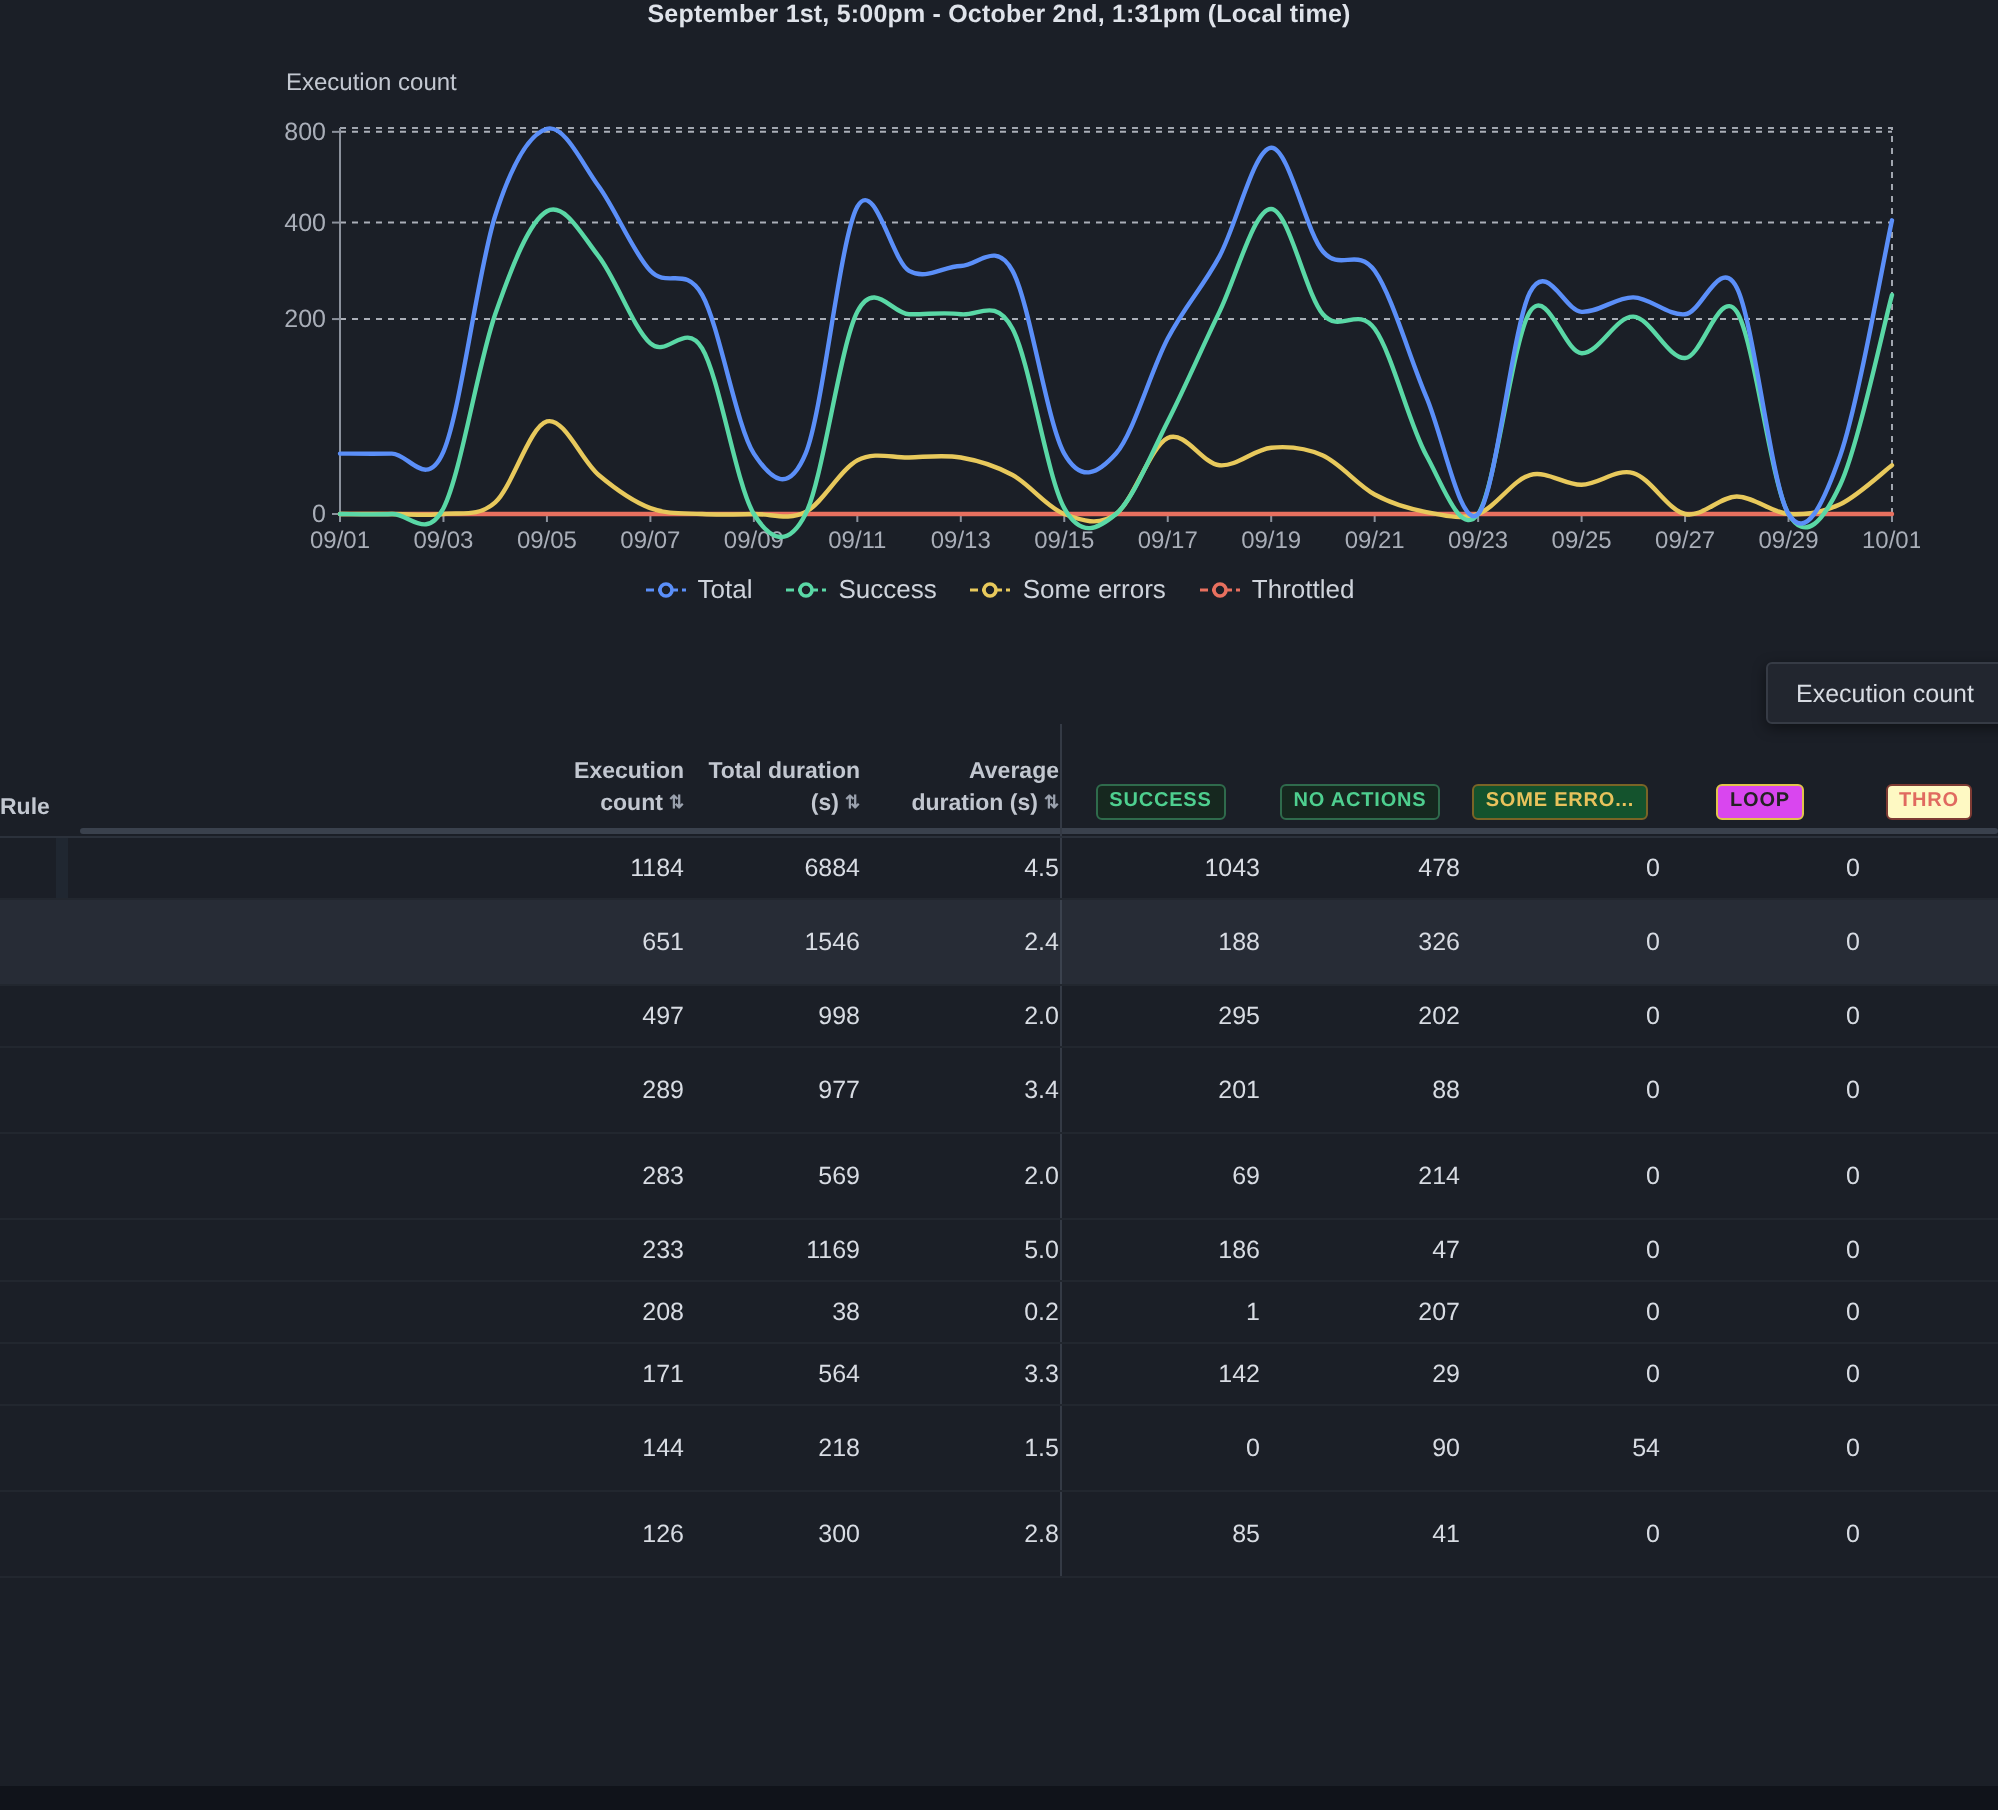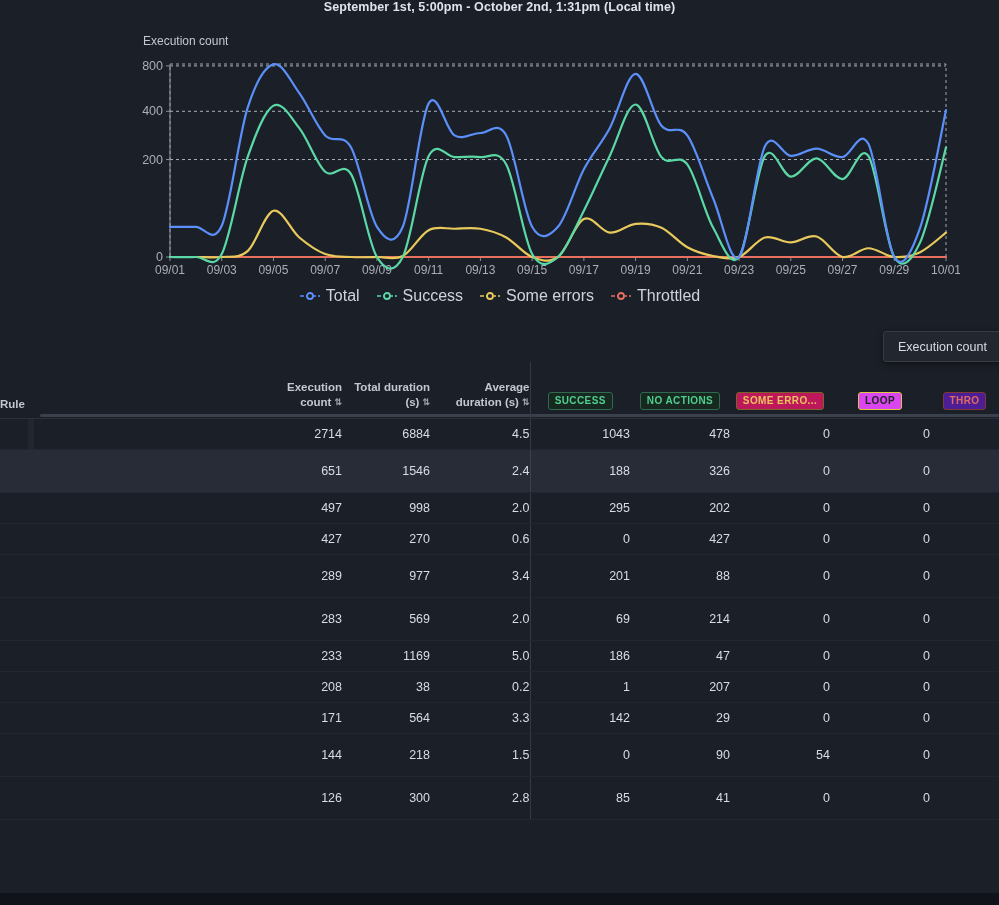--- a/index.html
+++ b/index.html
@@ -31,7 +31,7 @@
   .legend {
     position: absolute; left: 0; top: 287px; width: 999px;
     display: flex; justify-content: center; align-items: center; gap: 16px;
-    font-size: 16px; color: #cfd4dc;
+    font-size: 13px; color: #cfd4dc;
   }
   .legend-item { display:flex; align-items:center; gap:5px; cursor: pointer; }
   .legend-mark { width: 22px; height: 10px; display:block; }

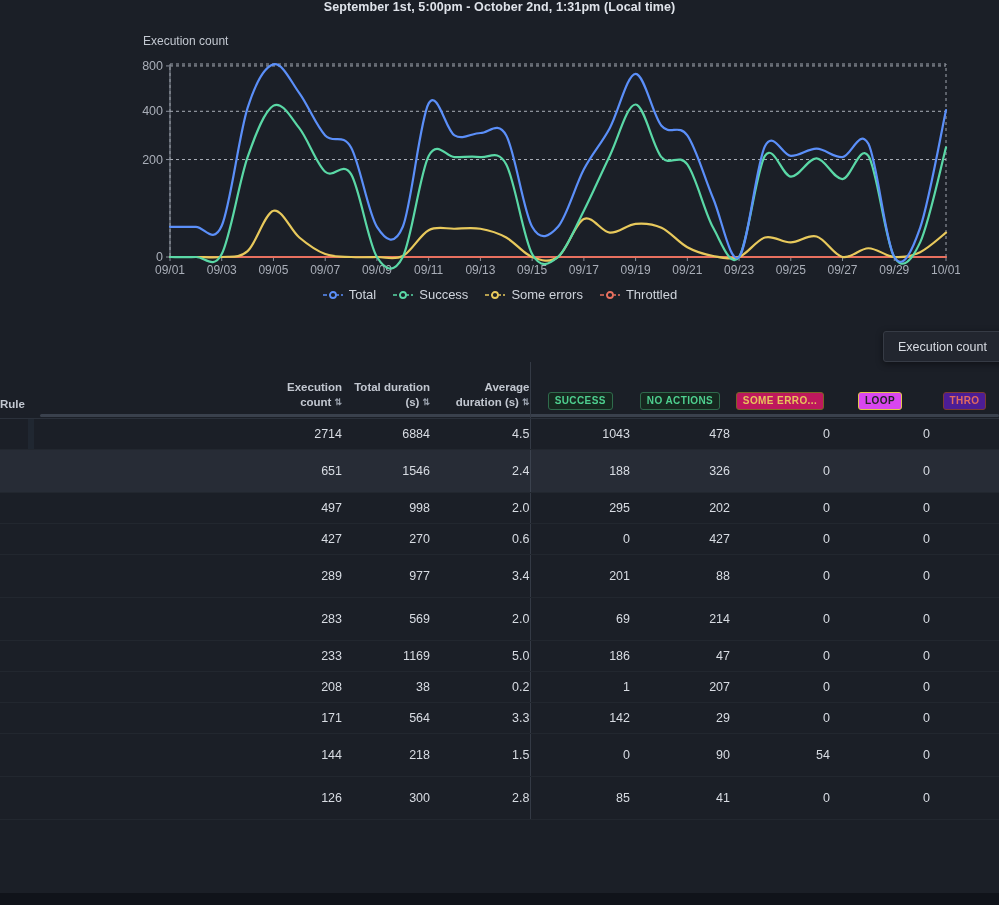--- a/index.html
+++ b/index.html
@@ -73,7 +73,7 @@
   }
   .badge.success  { color:#4ecf8f; background:#16281f; border:1px solid #2f6b4c; }
   .badge.noaction { color:#4ecf8f; background:#16281f; border:1px solid #2f6b4c; }
-  .badge.someerr  { color:#e8c25c; background:#be185d; border:1px solid #7a6426;text-align:right; }
+  .badge.someerr  { color:#e8c25c; background:#14532d; border:1px solid #7a6426;text-align:right; }
   .badge.loop     { color:#232323; background:#d946ef; border:1px solid #e0c44a; }
   .badge.throttle { color:#e06a60; background:#4c1d95; border:1px solid #7d3a33; }
 

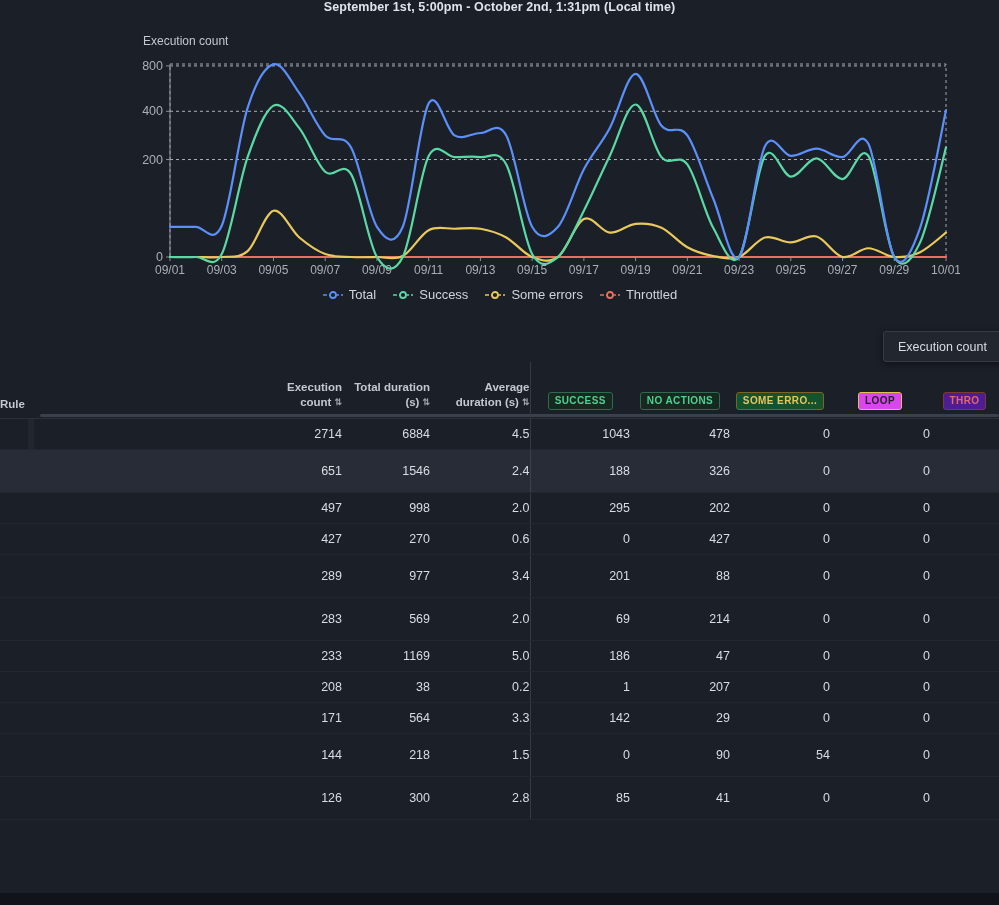--- a/index.html
+++ b/index.html
@@ -75,7 +75,7 @@
   .badge.noaction { color:#4ecf8f; background:#16281f; border:1px solid #2f6b4c; }
   .badge.someerr  { color:#e8c25c; background:#14532d; border:1px solid #7a6426;text-align:right; }
   .badge.loop     { color:#232323; background:#d946ef; border:1px solid #e0c44a; }
-  .badge.throttle { color:#e06a60; background:#4c1d95; border:1px solid #7d3a33; }
+  .badge.throttle { color:#e06a60; background:#fef9c3; border:1px solid #7d3a33; }
 
   tbody td {
     font-size: 12.5px; color: #d8dce3; text-align: right;

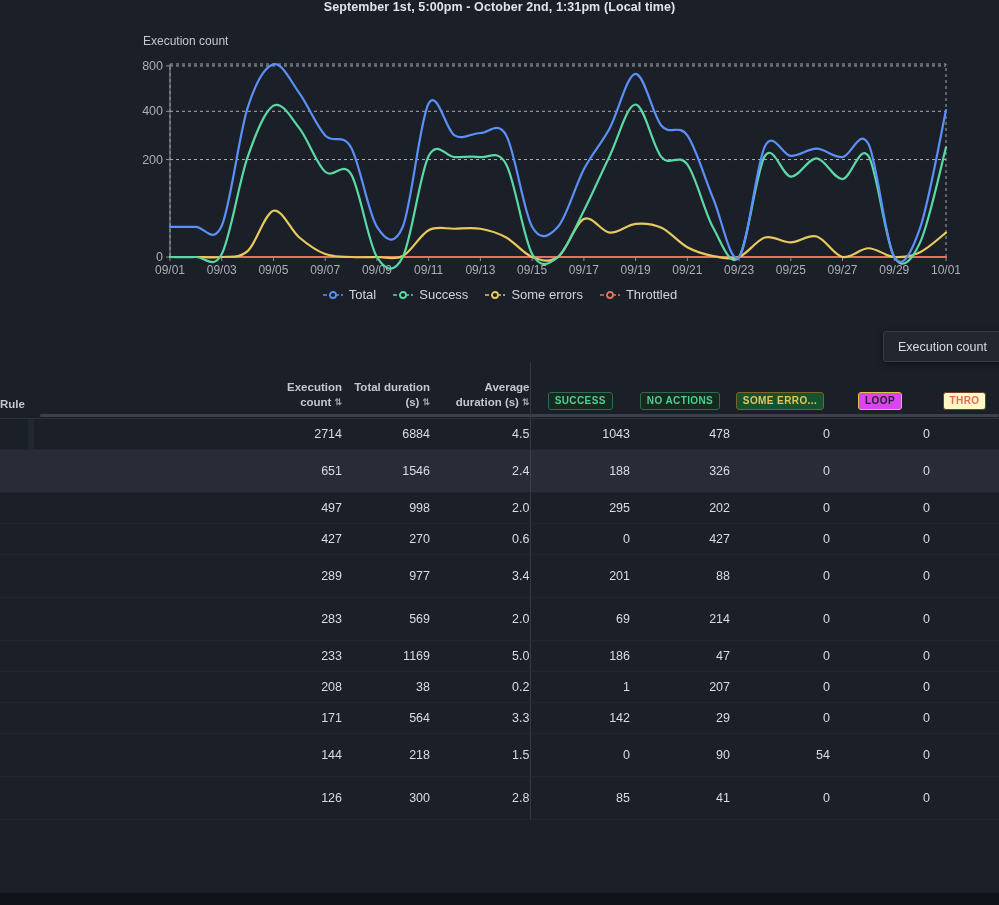--- a/index.html
+++ b/index.html
@@ -247,7 +247,7 @@
       <tbody id="tbody">
           <tr style="height: 31px;">
             <td class="c-rule"></td>
-            <td>2714</td>
+            <td>1184</td>
             <td>6884</td>
             <td>4.5</td>
             <td class="sep-left">1043</td>

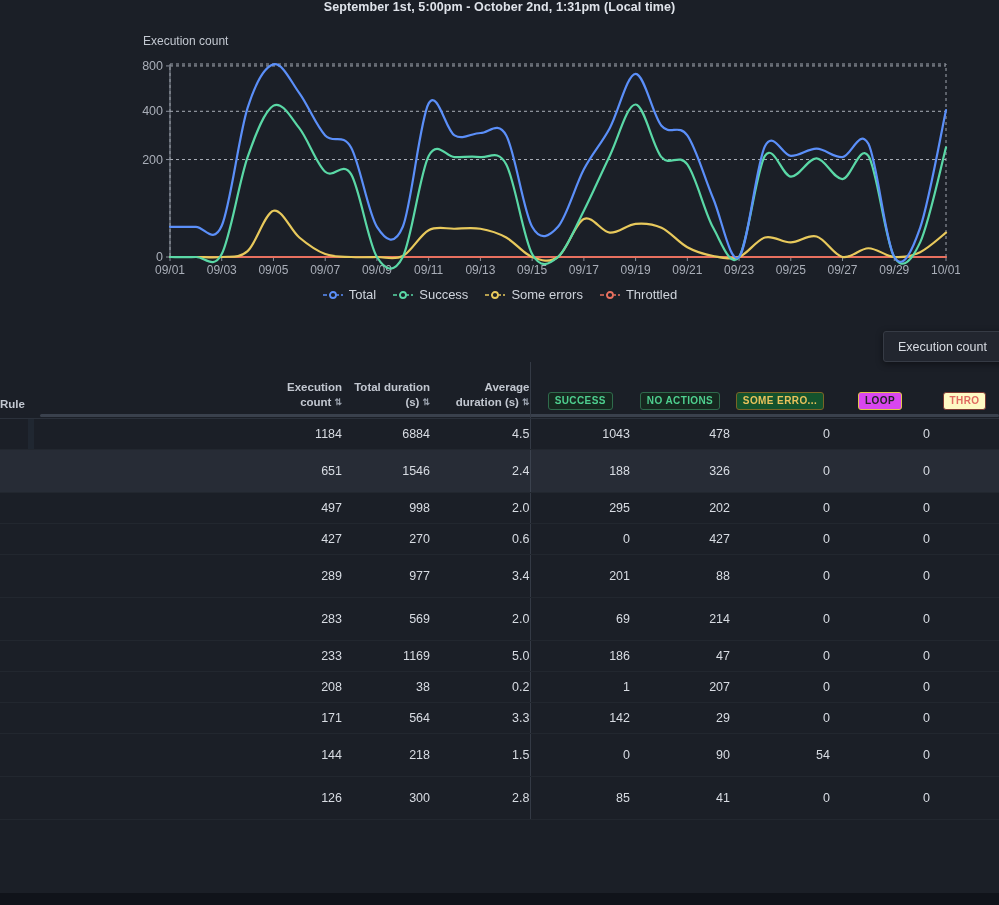--- a/index.html
+++ b/index.html
@@ -278,17 +278,6 @@
             <td>0</td>
             <td></td>
           </tr>
-          <tr style="height: 31px;">
-            <td class="c-rule"></td>
-            <td>427</td>
-            <td>270</td>
-            <td>0.6</td>
-            <td class="sep-left">0</td>
-            <td>427</td>
-            <td>0</td>
-            <td>0</td>
-            <td></td>
-          </tr>
           <tr style="height: 43px;">
             <td class="c-rule"></td>
             <td>289</td>

